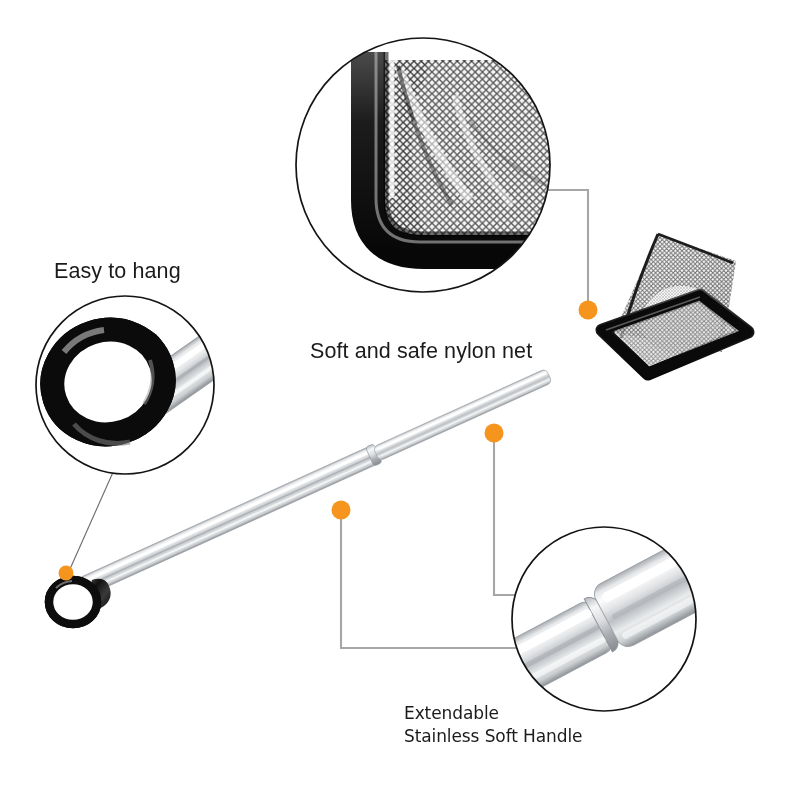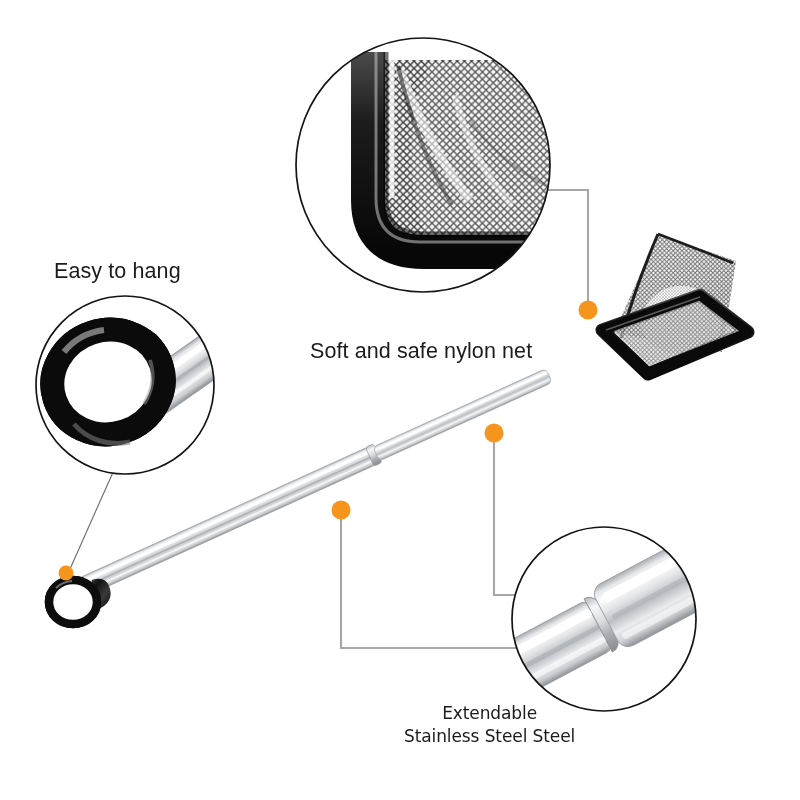--- a/index.html
+++ b/index.html
@@ -30,7 +30,6 @@
     white-space: nowrap;
     color: #1b1b1b;
     line-height: 1.34;
-    text-align: center;
   }
   .label-top {
     font-family: "Liberation Sans", sans-serif;

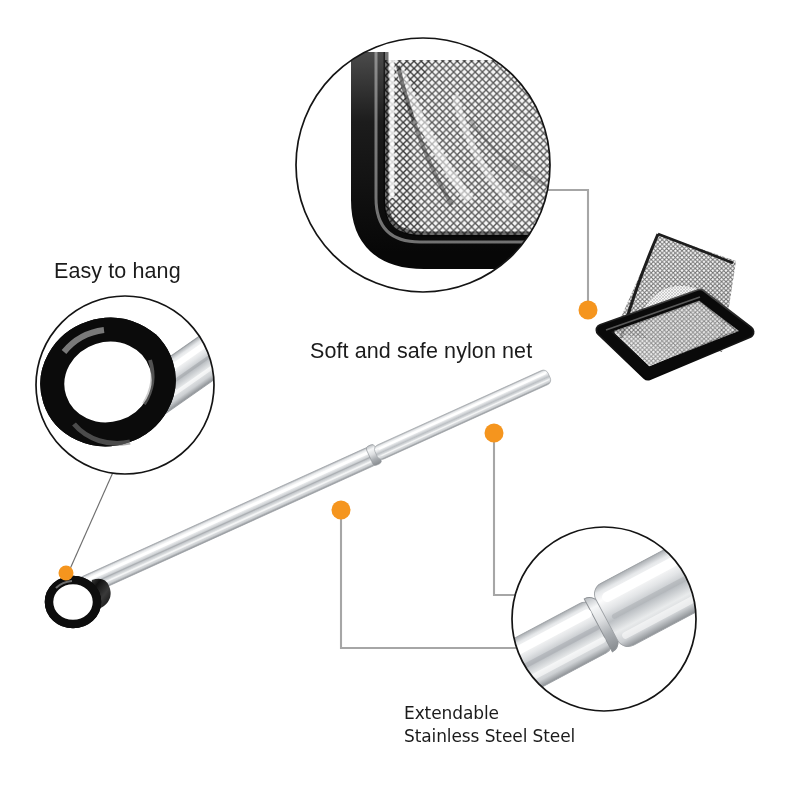--- a/index.html
+++ b/index.html
@@ -278,7 +278,7 @@
 
   <div class="label label-bottom" id="label-handle">
     <span class="ln">Extendable</span>
-    <span class="ln">Stainless Steel Steel</span>
+    <span class="ln">Stainless Soft Handle</span>
   </div>
 
 </div>

